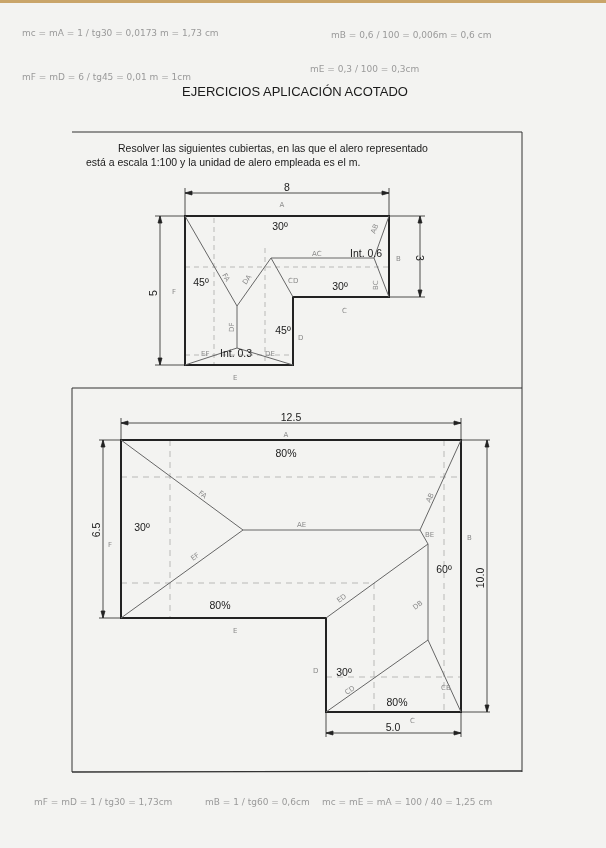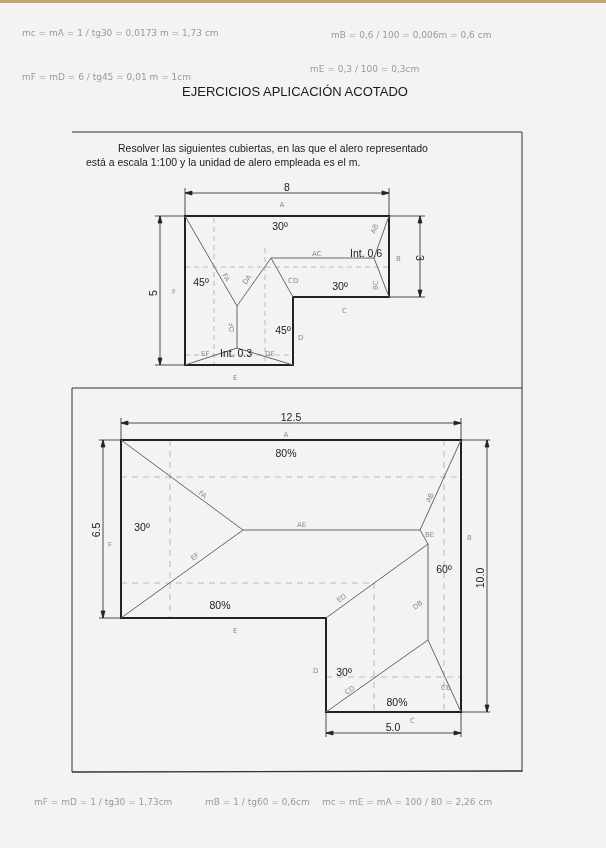--- a/index.html
+++ b/index.html
@@ -175,6 +175,6 @@
 
 <div class="hw" style="left:34px;top:797px;">mF = mD = 1 / tg30 = 1,73cm</div>
 <div class="hw" style="left:205px;top:797px;text-align:center;">mB = 1 / tg60 = 0,6cm</div>
-<div class="hw" style="left:322px;top:797px;">mc = mE = mA = 100 / 80 = 2,26 cm</div>
+<div class="hw" style="left:322px;top:797px;">mc = mE = mA = 100 / 40 = 1,25 cm</div>
 
 </body></html>

